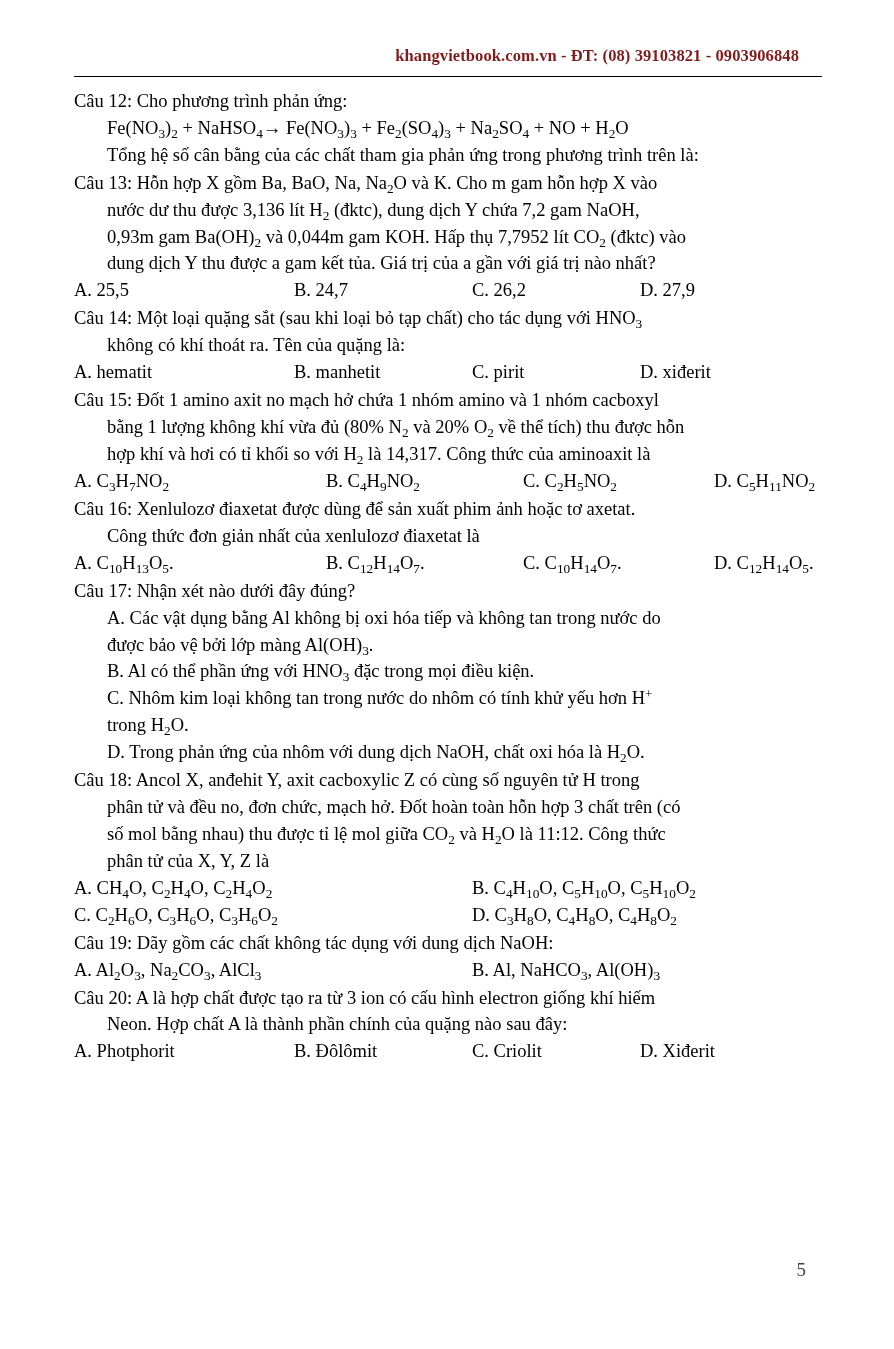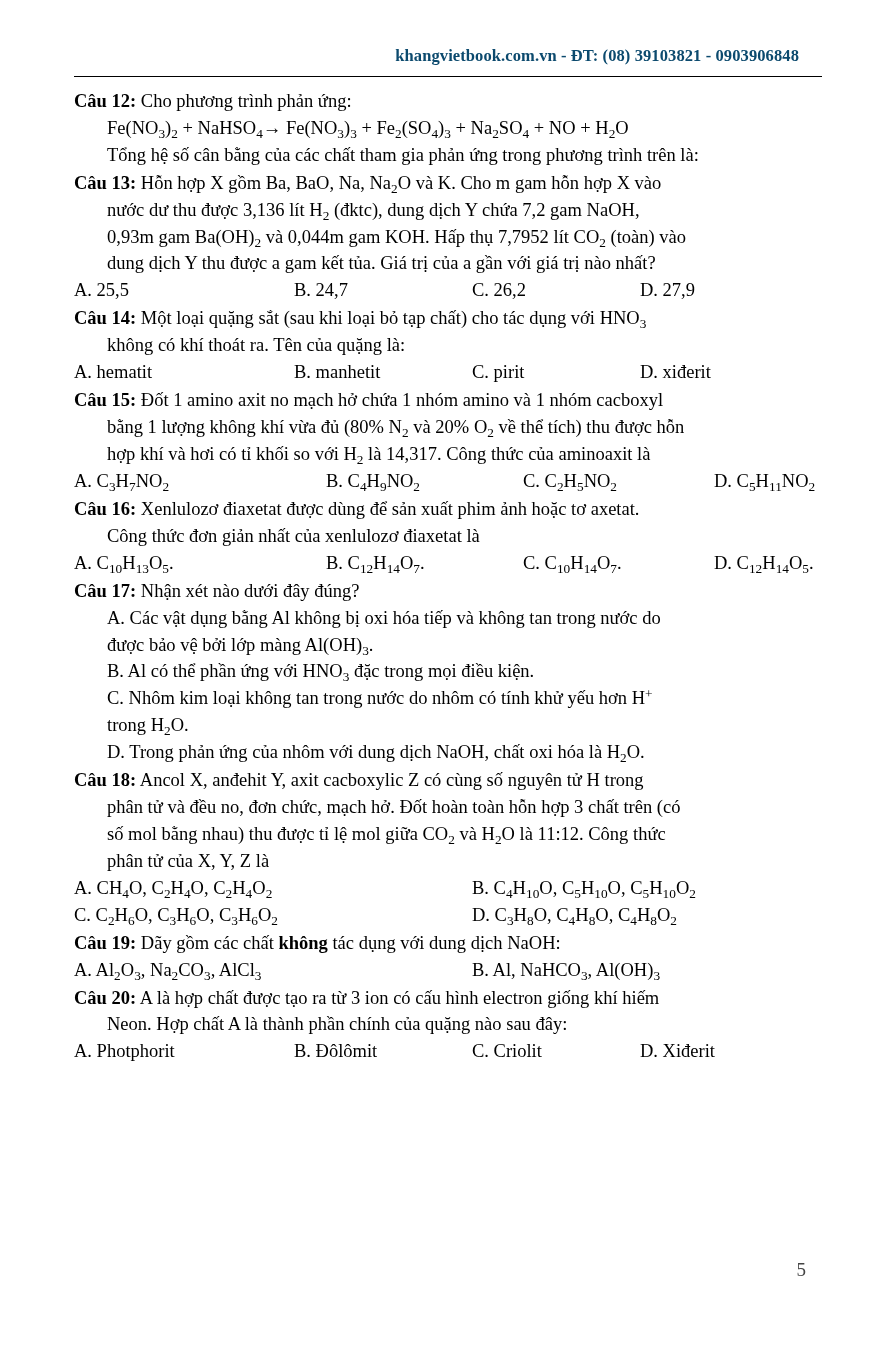--- a/index.html
+++ b/index.html
@@ -32,7 +32,7 @@
     font-family: "Liberation Serif", serif;
     font-size: 16.5px;
     font-weight: bold;
-    color: #0c4a6e;
+    color: #7f1d1d;
     letter-spacing: 0.1px;
   }
   .rule {

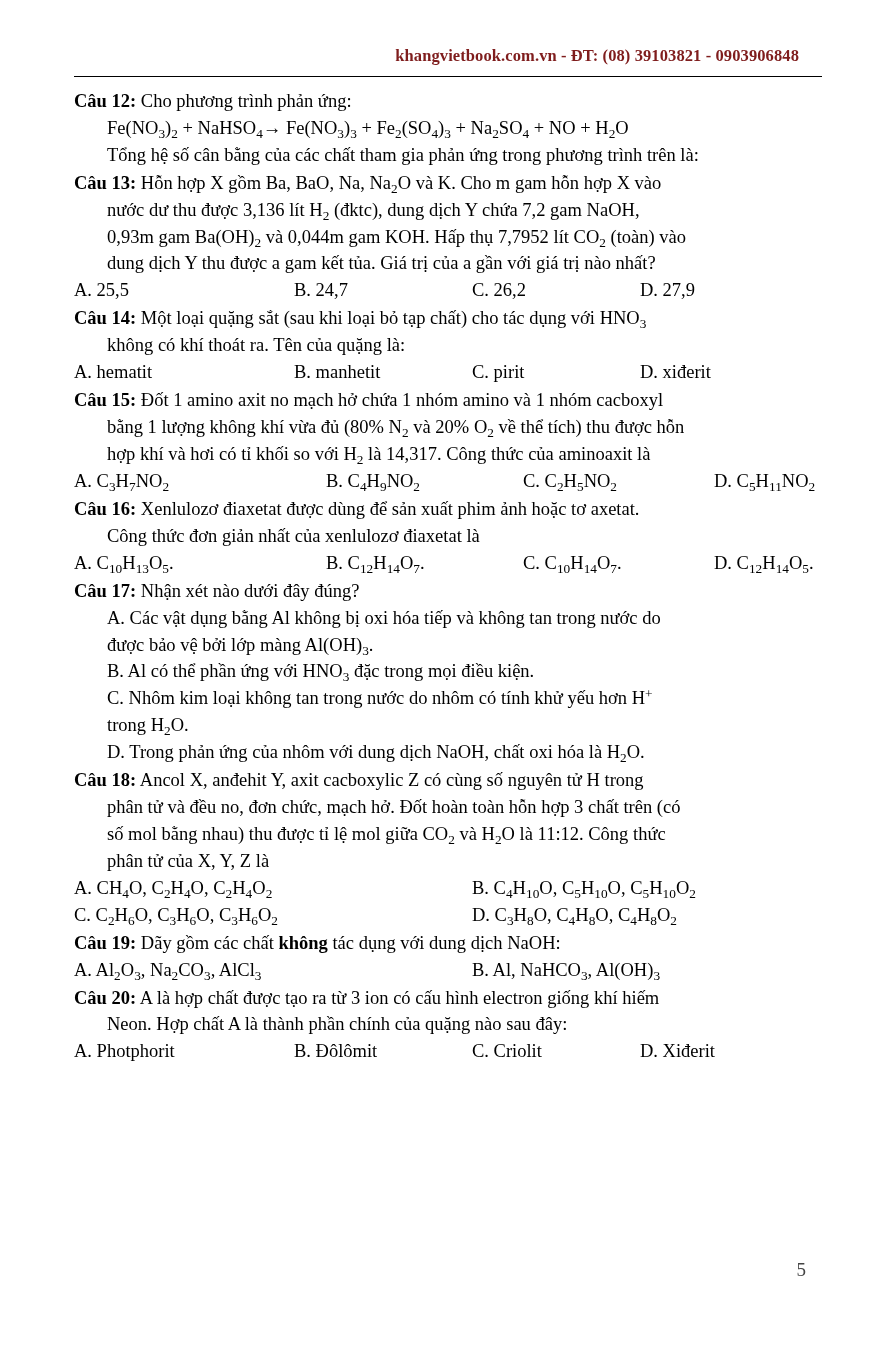--- a/index.html
+++ b/index.html
@@ -55,7 +55,7 @@
     margin-bottom: 1px;
   }
   .lbl {
-    font-weight: bold;
+    font-weight: normal;
   }
   .opts {
     display: block;

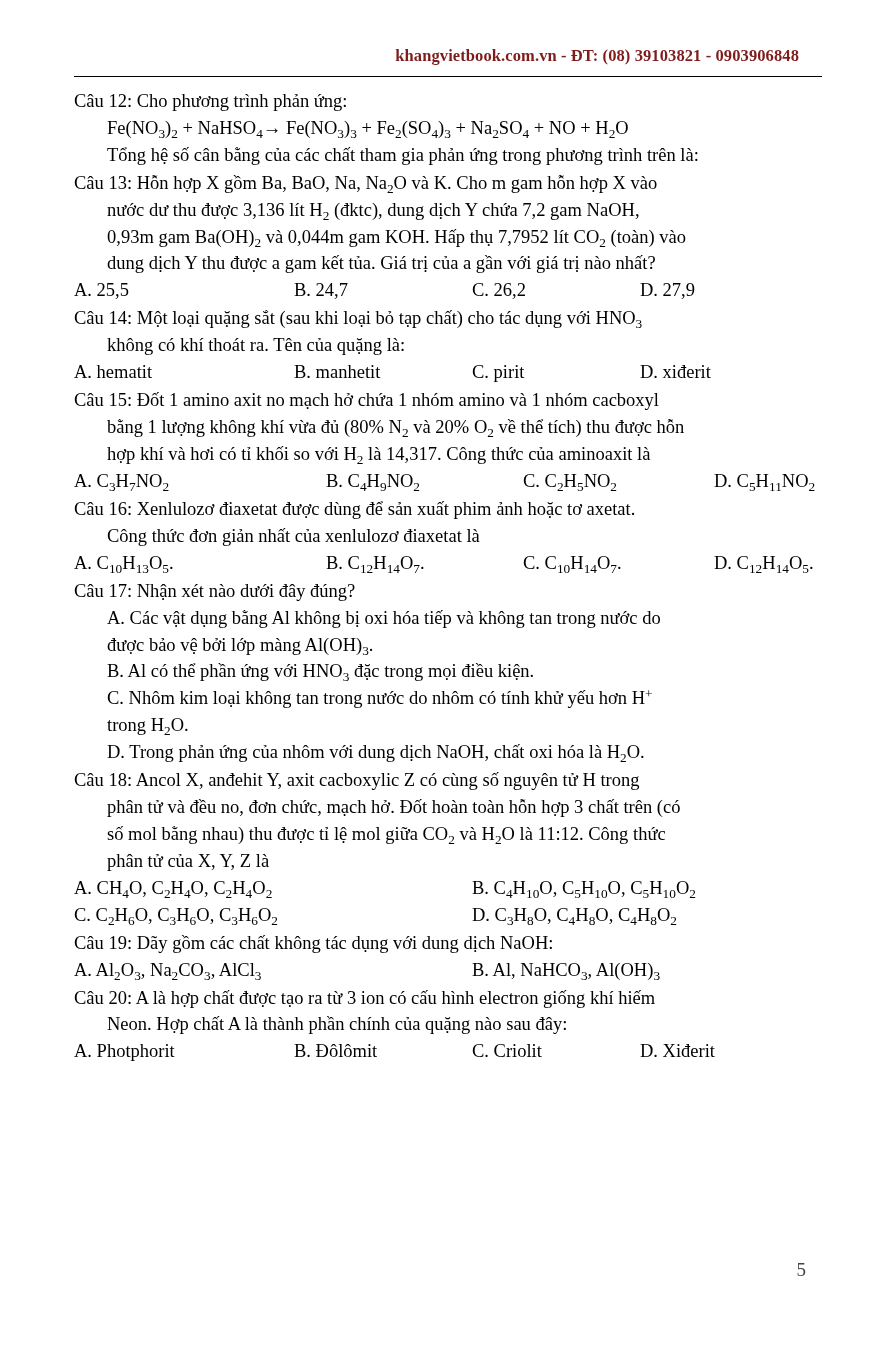--- a/index.html
+++ b/index.html
@@ -144,7 +144,7 @@
         <span>nước dư thu được 3,136 lít H</span><sub>2</sub><span> (đktc), dung dịch Y chứa 7,2 gam NaOH,</span>
       </div>
       <div class="hang2">
-        <span>0,93m gam Ba(OH)</span><sub>2</sub><span> và 0,044m gam KOH. Hấp thụ 7,7952 lít CO</span><sub>2</sub><span> (toàn) vào</span>
+        <span>0,93m gam Ba(OH)</span><sub>2</sub><span> và 0,044m gam KOH. Hấp thụ 7,7952 lít CO</span><sub>2</sub><span> (đktc) vào</span>
       </div>
       <div class="hang2">dung dịch Y thu được a gam kết tủa. Giá trị của a gần với giá trị nào nhất?</div>
       <div class="opts">

